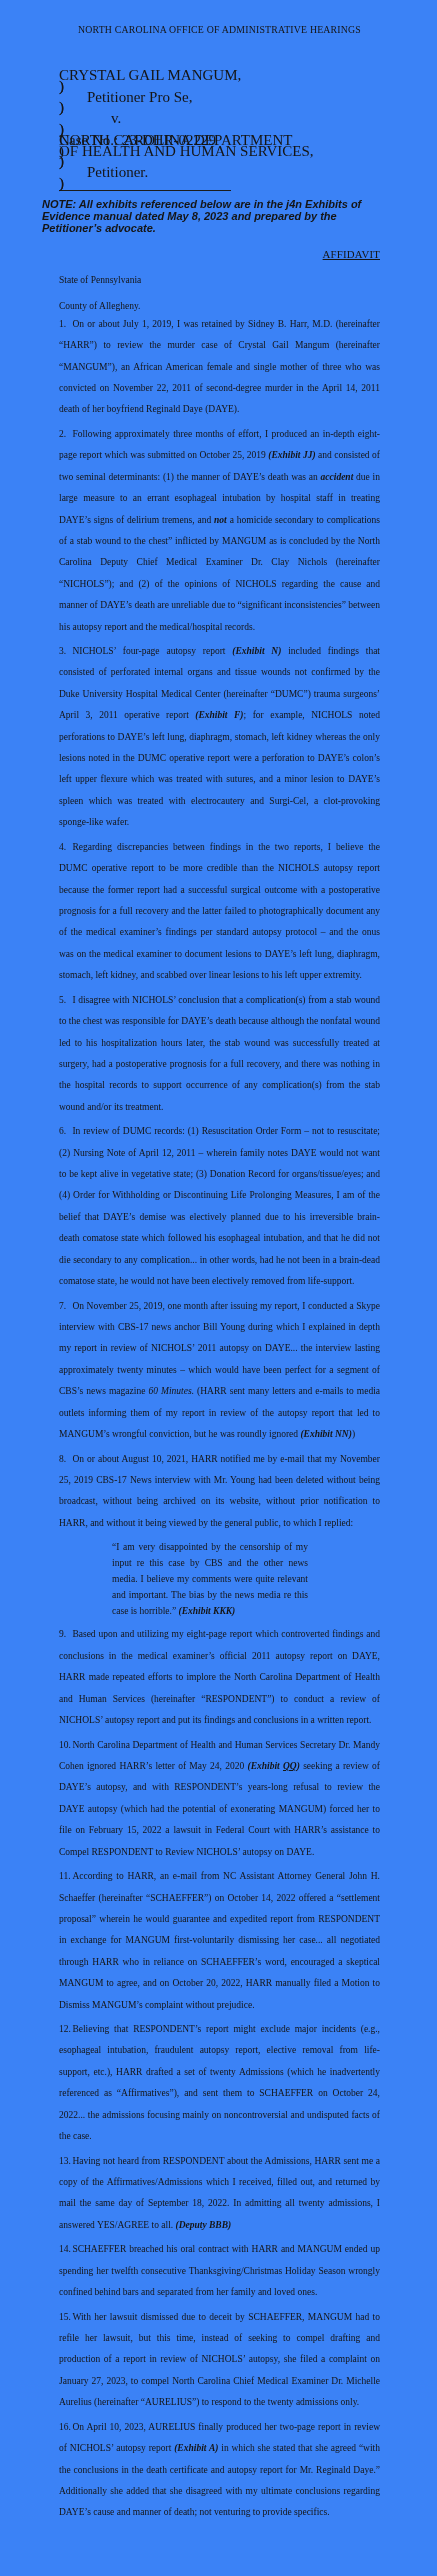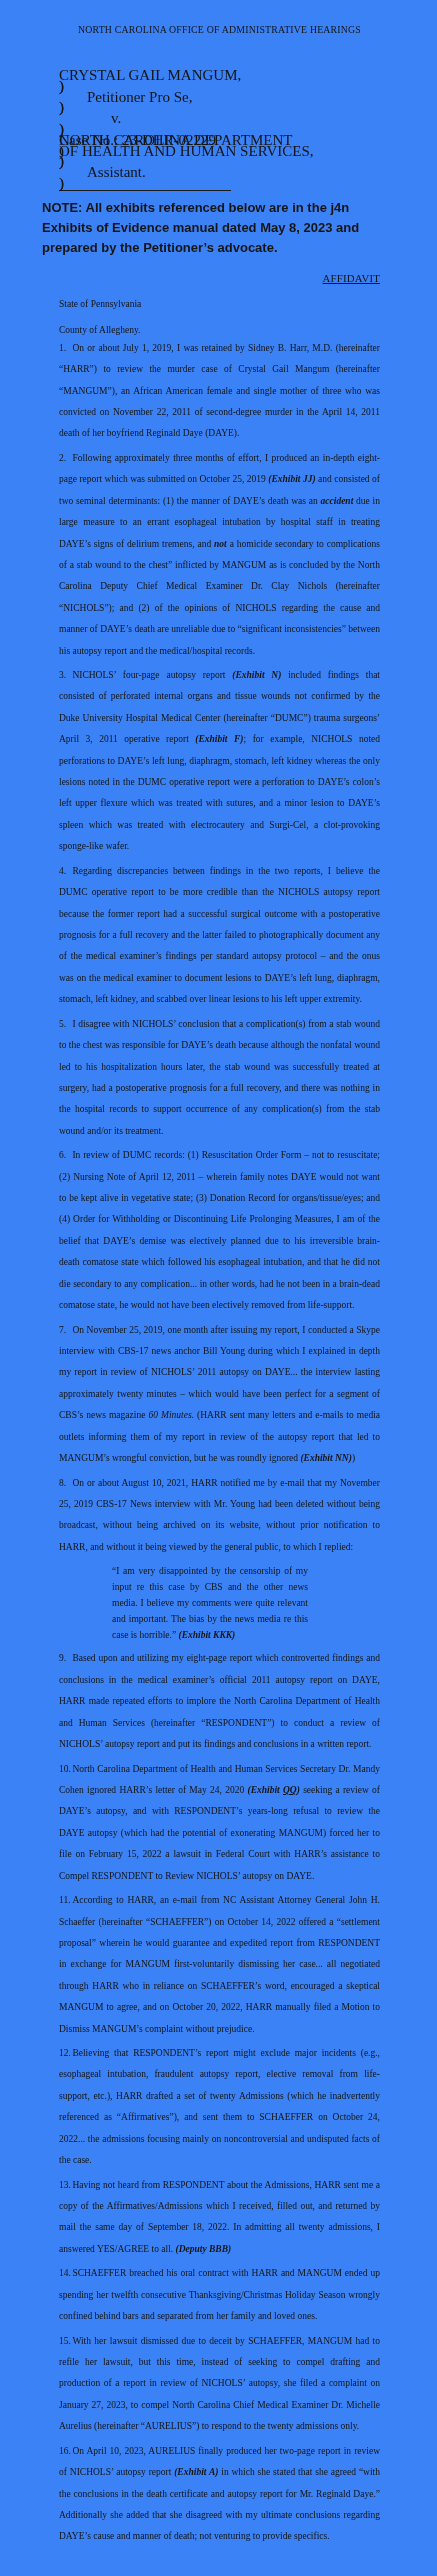--- a/index.html
+++ b/index.html
@@ -129,7 +129,7 @@
           <div class="cap-right"></div>
         </div>
         <div class="cap-row">
-          <div class="cap-left indent">Assistant.</div>
+          <div class="cap-left indent">Petitioner.</div>
           <div class="cap-paren">)</div>
           <div class="cap-right"></div>
         </div>

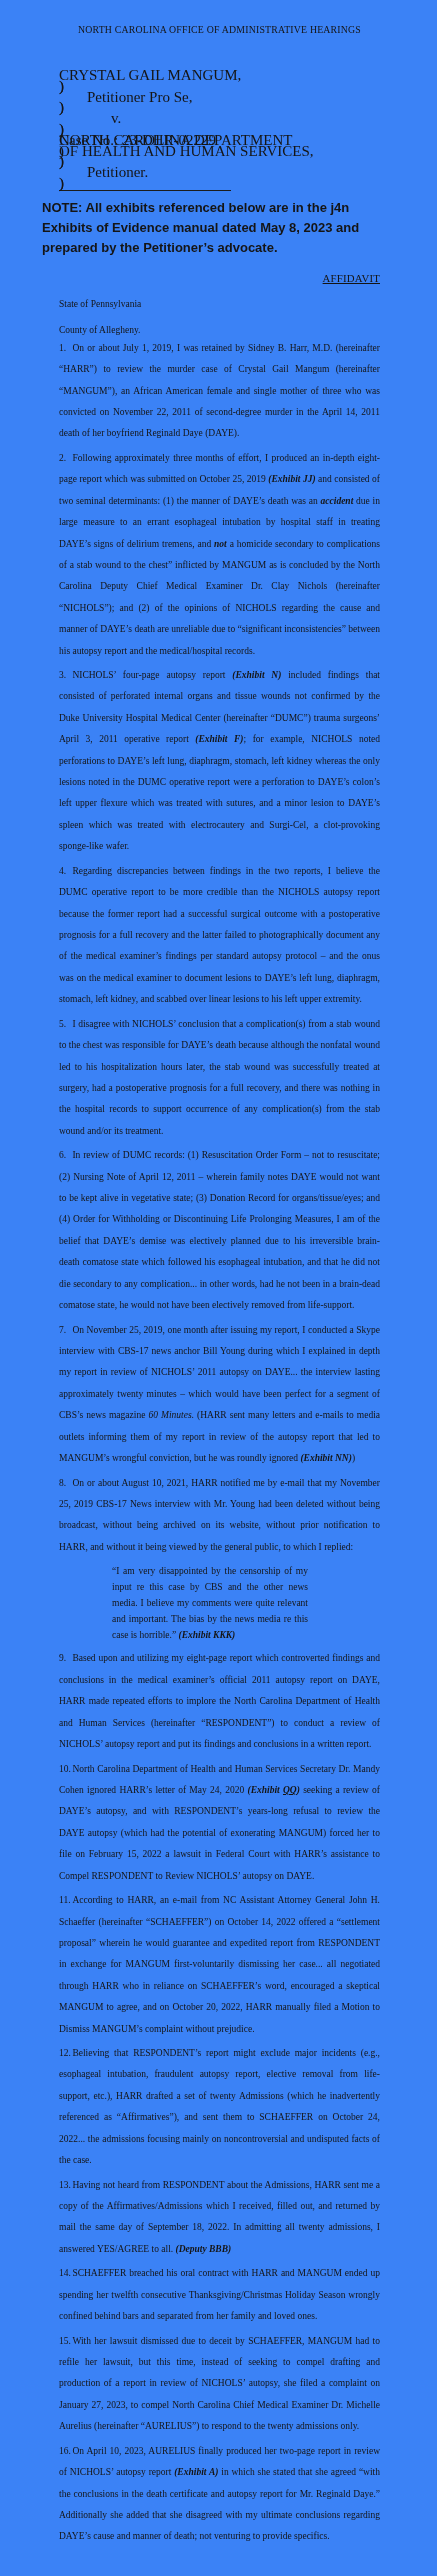--- a/index.html
+++ b/index.html
@@ -39,8 +39,9 @@
     margin-right:-3.1px;
     font-family:"Liberation Sans","DejaVu Sans",sans-serif;
     font-weight:bold;
-    font-size:13px;
-    line-height:20px;
+    font-style:italic;
+    font-size:11px;
+    line-height:12px;
   }
   .affidavit-title{
     margin-top:14px;

